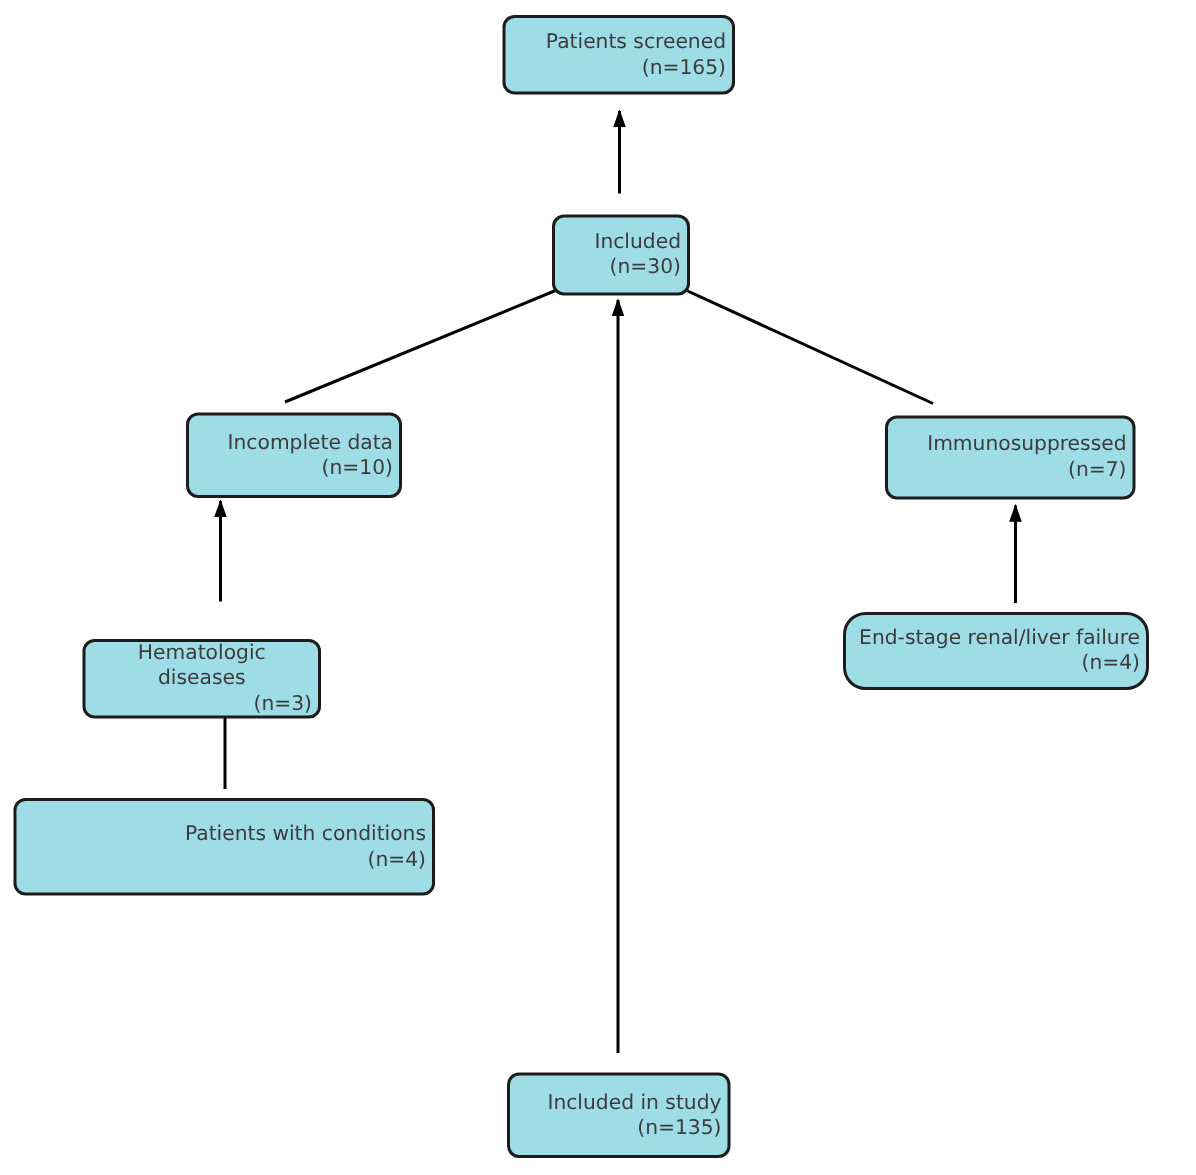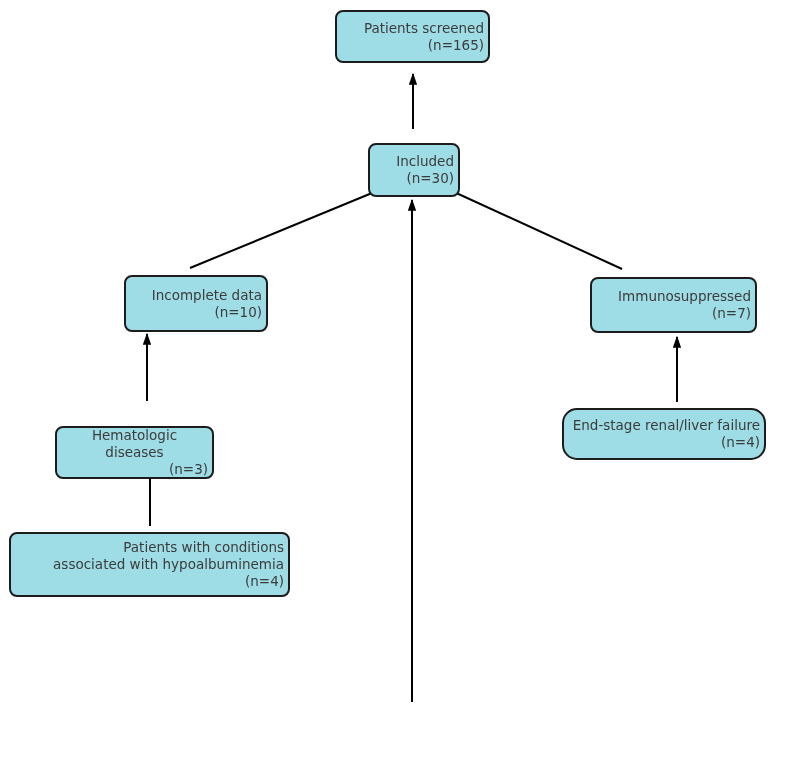--- a/index.html
+++ b/index.html
@@ -103,7 +103,6 @@
 
   <div class="box box-hypoalbuminemia">
     <div>Patients with conditions</div>
-    <div>associated with hypoalbuminemia</div>
     <div>(n=4)</div>
   </div>
 

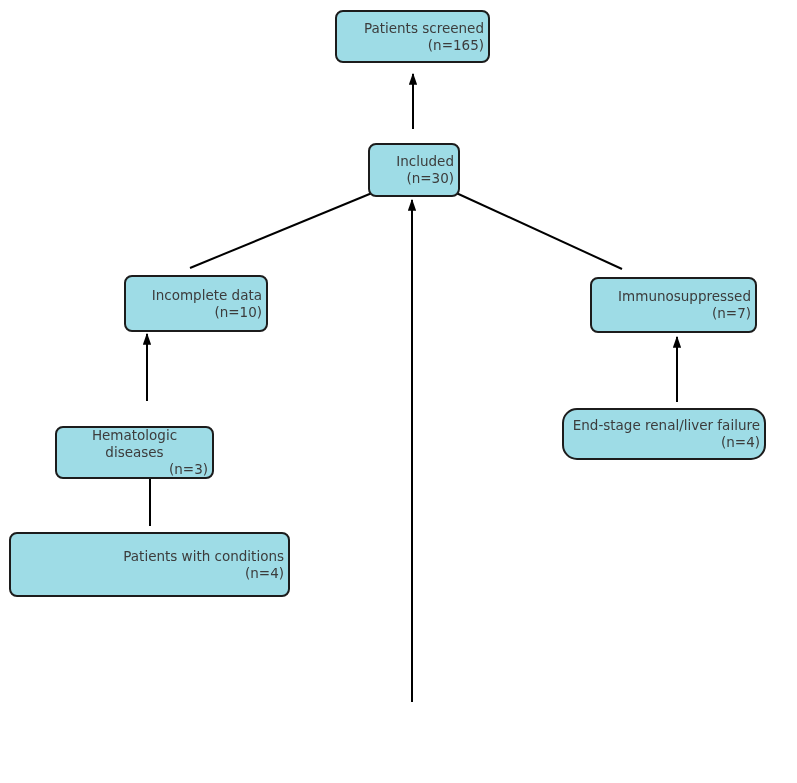--- a/index.html
+++ b/index.html
@@ -106,6 +106,10 @@
     <div>(n=4)</div>
   </div>
 
+  <div class="box box-included">
+    <div>Included in study</div>
+    <div>(n=135)</div>
+  </div>
 
 </div>
 

